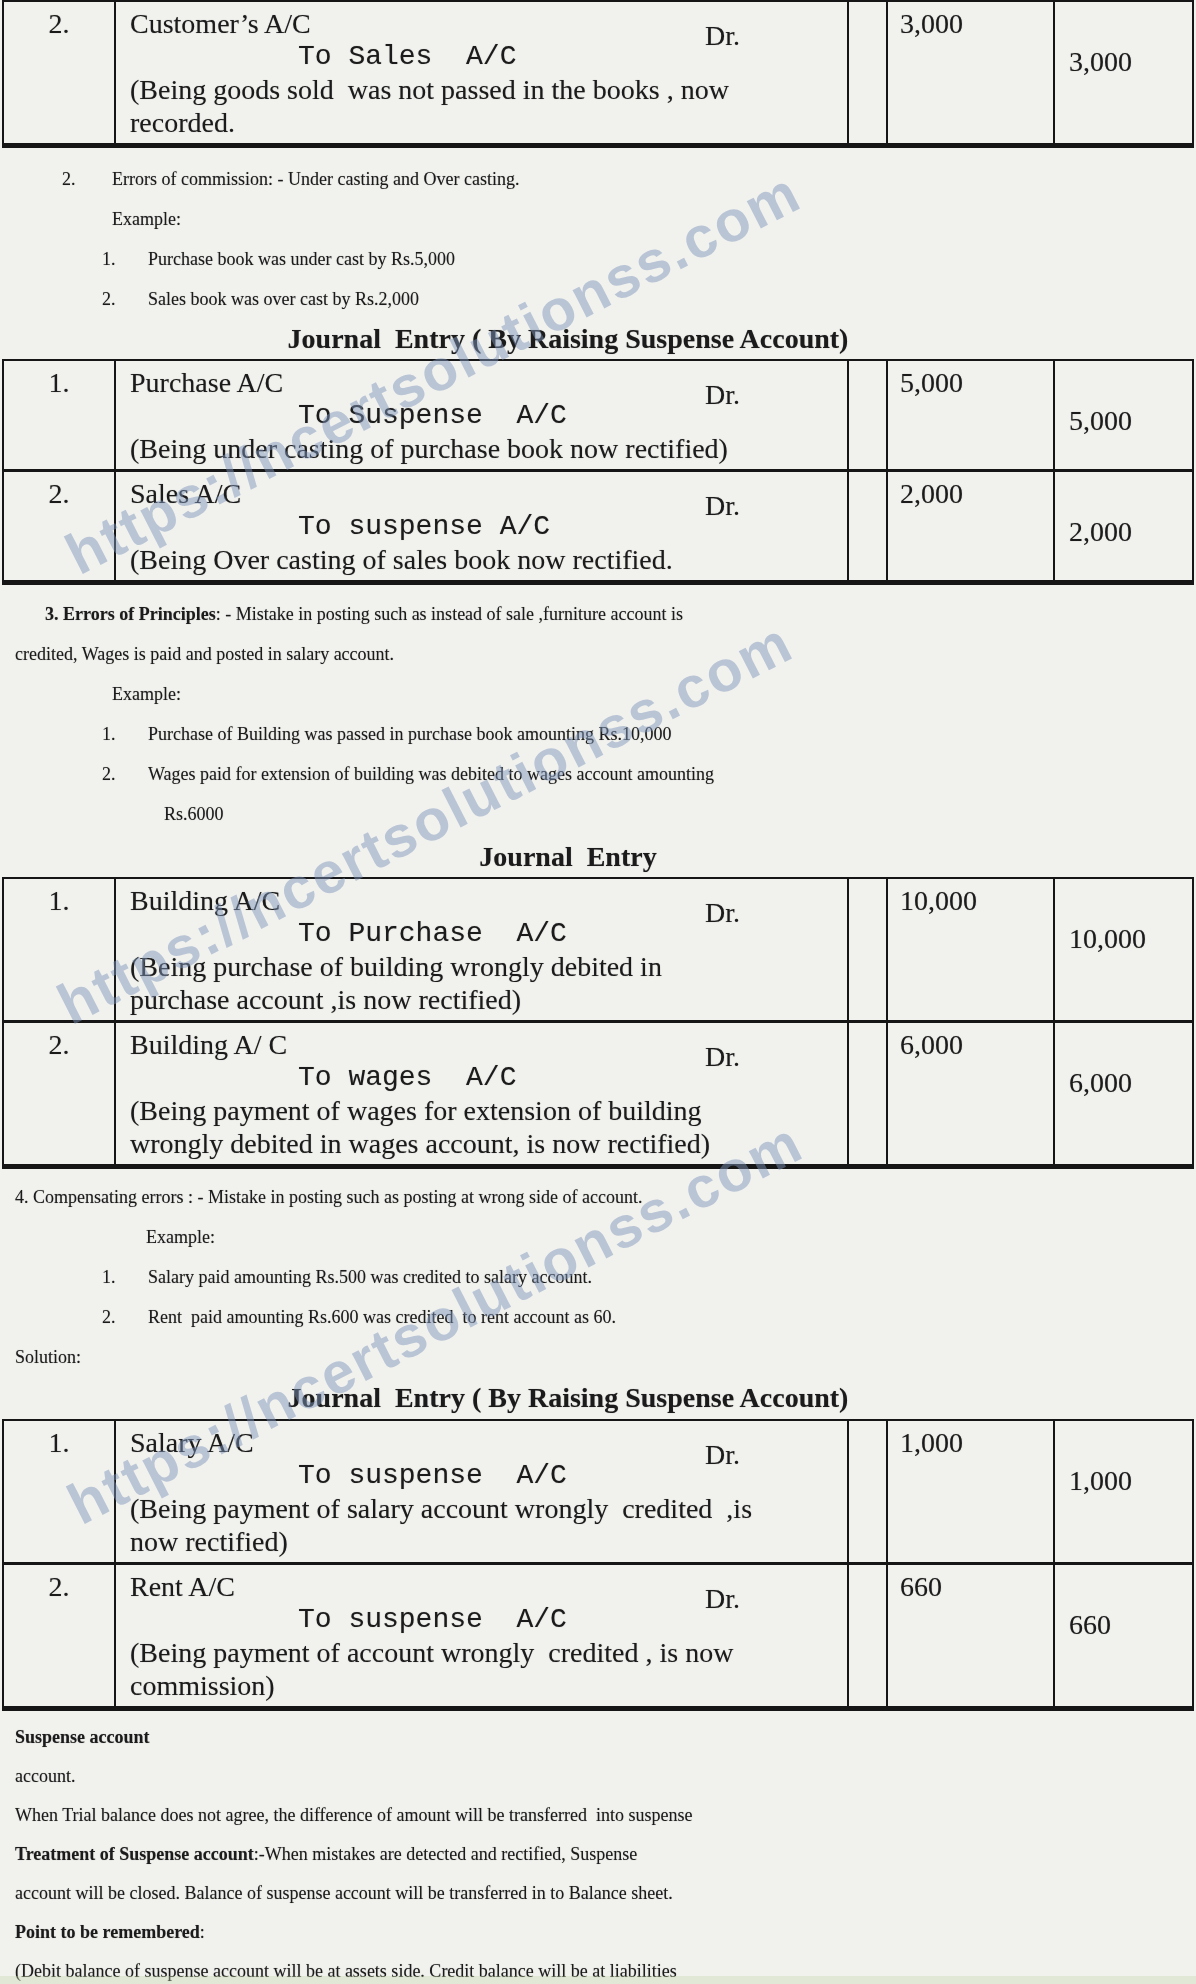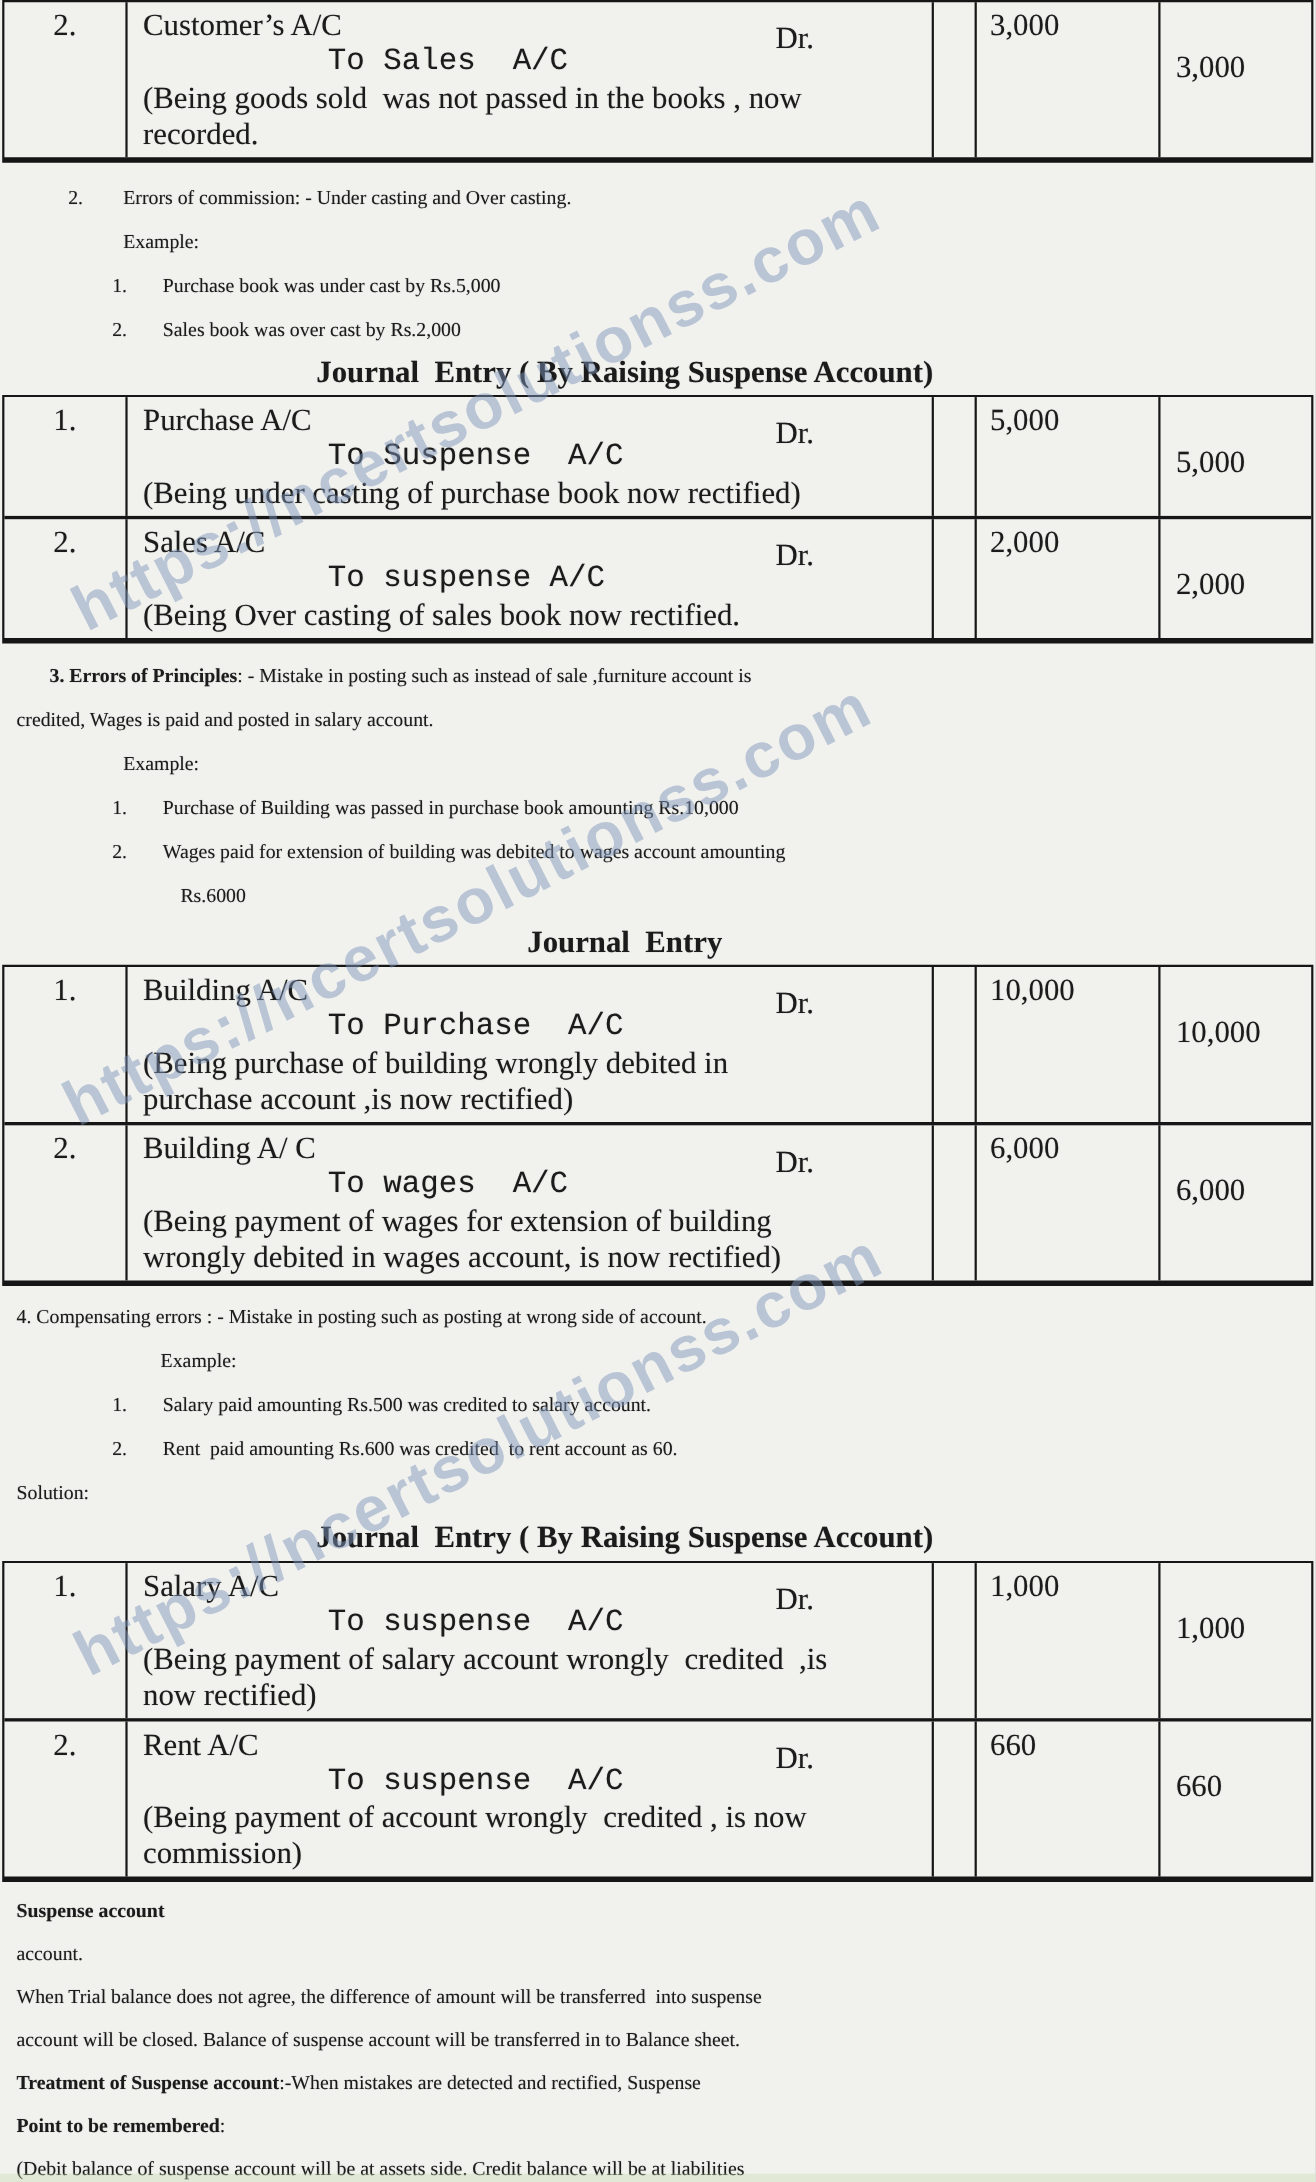--- a/index.html
+++ b/index.html
@@ -261,10 +261,10 @@
     <div class="bline flush b" data-bind="sections.suspense.heading">Suspense account</div>
     <div class="bline flush" data-bind="sections.suspense.para1_line2">account.</div>
     <div class="bline flush" data-bind="sections.suspense.para1_line1">When Trial balance does not agree, the difference of amount will be transferred  into suspense</div>
-    <div class="bline flush" data-bind="sections.suspense.treatment_line2">account will be closed. Balance of suspense account will be transferred in to Balance sheet.</div>
     <div class="bline flush">
       <span class="b" data-bind="sections.suspense.treatment_bold">Treatment of Suspense account</span><span data-bind="sections.suspense.treatment_rest">:-When mistakes are detected and rectified, Suspense</span>
     </div>
+    <div class="bline flush" data-bind="sections.suspense.treatment_line2">account will be closed. Balance of suspense account will be transferred in to Balance sheet.</div>
     <div class="bline flush">
       <span class="b" data-bind="sections.suspense.point_bold">Point to be remembered</span><span data-bind="sections.suspense.point_rest">:</span>
     </div>

